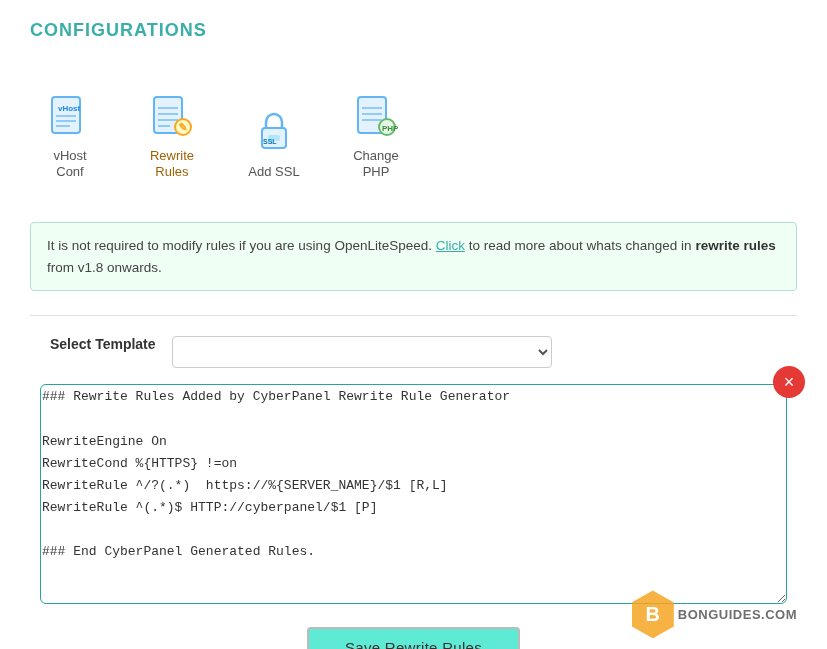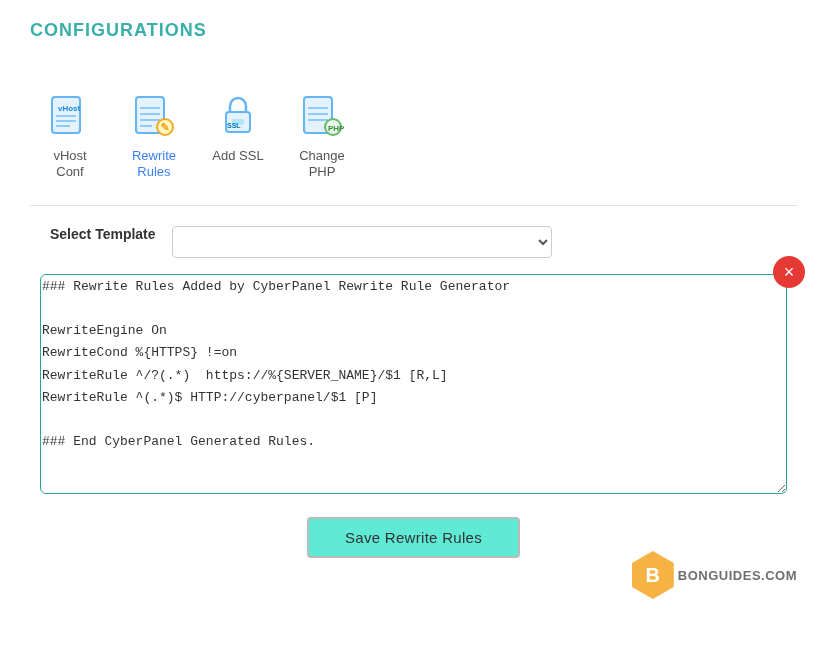--- a/index.html
+++ b/index.html
@@ -26,9 +26,9 @@
     
     .nav-icons {
       display: flex;
-      align-items: flex-start;
-      gap: 4px;
-      margin-bottom: 20px;
+      align-items: flex-end;
+      gap: 22px;
+      margin-bottom: 37px;
     }
     .nav-item {
       display: flex;

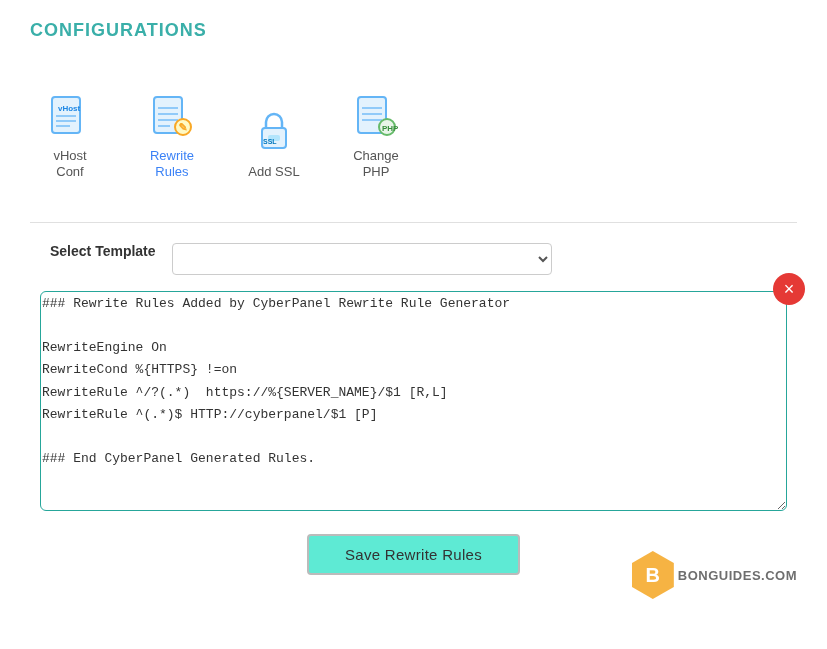--- a/index.html
+++ b/index.html
@@ -228,7 +228,7 @@
           <text x="28.5" y="37" font-size="11" fill="#f9a825" font-weight="bold">✎</text>
         </svg>
       </div>
-      <span class="nav-label" style="color:#3b82f6">Rewrite<br>Rules</span>
+      <span class="nav-label" style="color:#a16207">Rewrite<br>Rules</span>
     </div>
 
     <div class="nav-item">

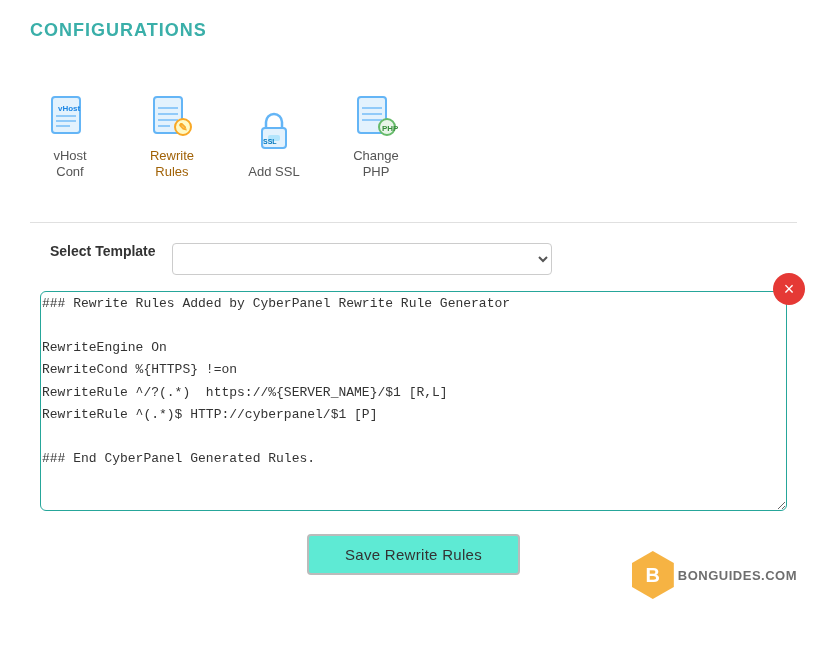--- a/index.html
+++ b/index.html
@@ -259,6 +259,9 @@
 
   </div>
 
+  <div class="info-box">
+    <span>It is not required to modify rules if you are using OpenLiteSpeed. </span><a href="#">Click</a><span> to read more about whats changed in </span><strong class="bold">rewrite rules</strong><span> from v1.8 onwards.</span>
+  </div>
 
   <hr class="divider">
 

